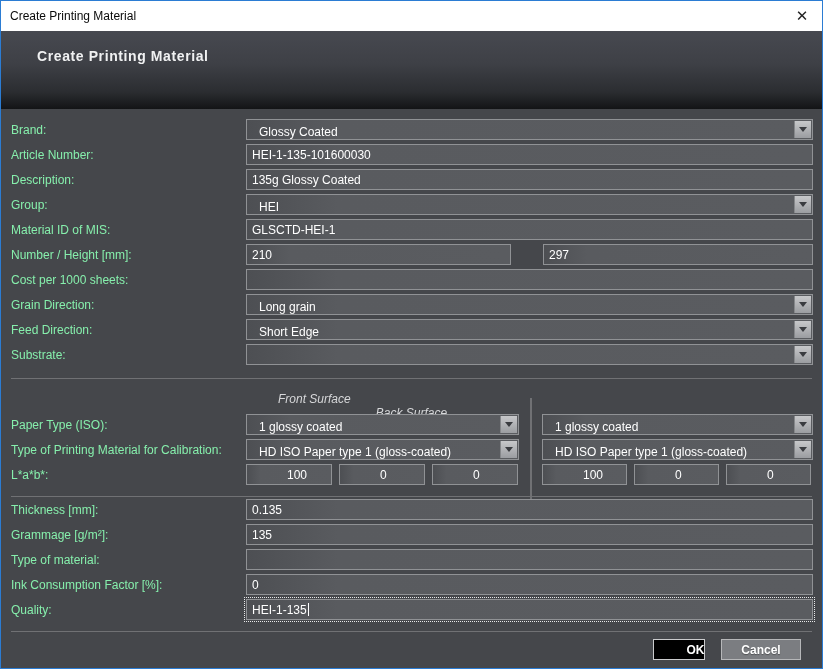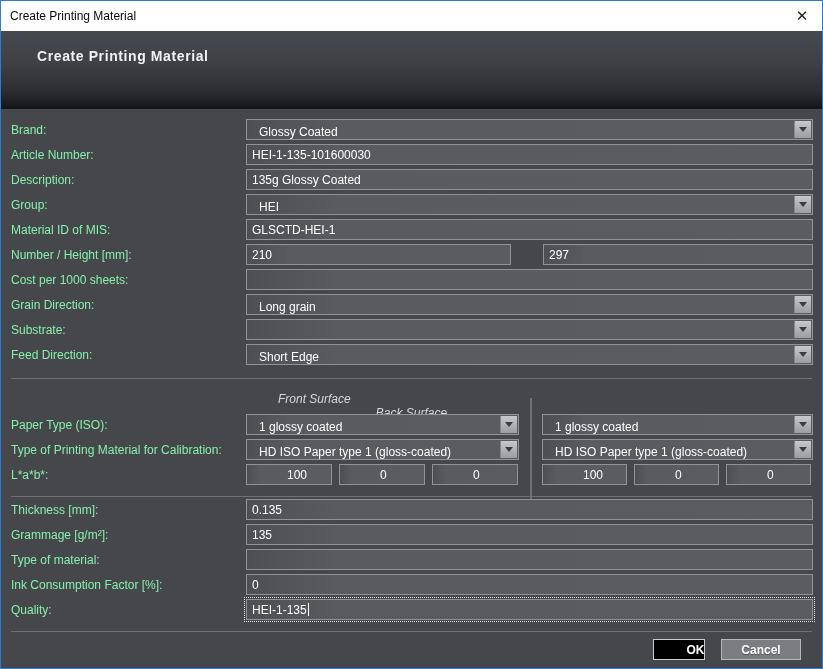--- a/index.html
+++ b/index.html
@@ -155,17 +155,17 @@
     </div>
 
     <div class="row">
+      <div class="label">Feed Direction:</div>
+      <div class="field wide dropdown">
+        <span>Short Edge</span>
+        <span class="arrow"></span>
+      </div>
+    </div>
+
+    <div class="row">
       <div class="label">Substrate:</div>
       <div class="field wide dropdown">
         <span></span>
-        <span class="arrow"></span>
-      </div>
-    </div>
-
-    <div class="row">
-      <div class="label">Feed Direction:</div>
-      <div class="field wide dropdown">
-        <span>Short Edge</span>
         <span class="arrow"></span>
       </div>
     </div>

